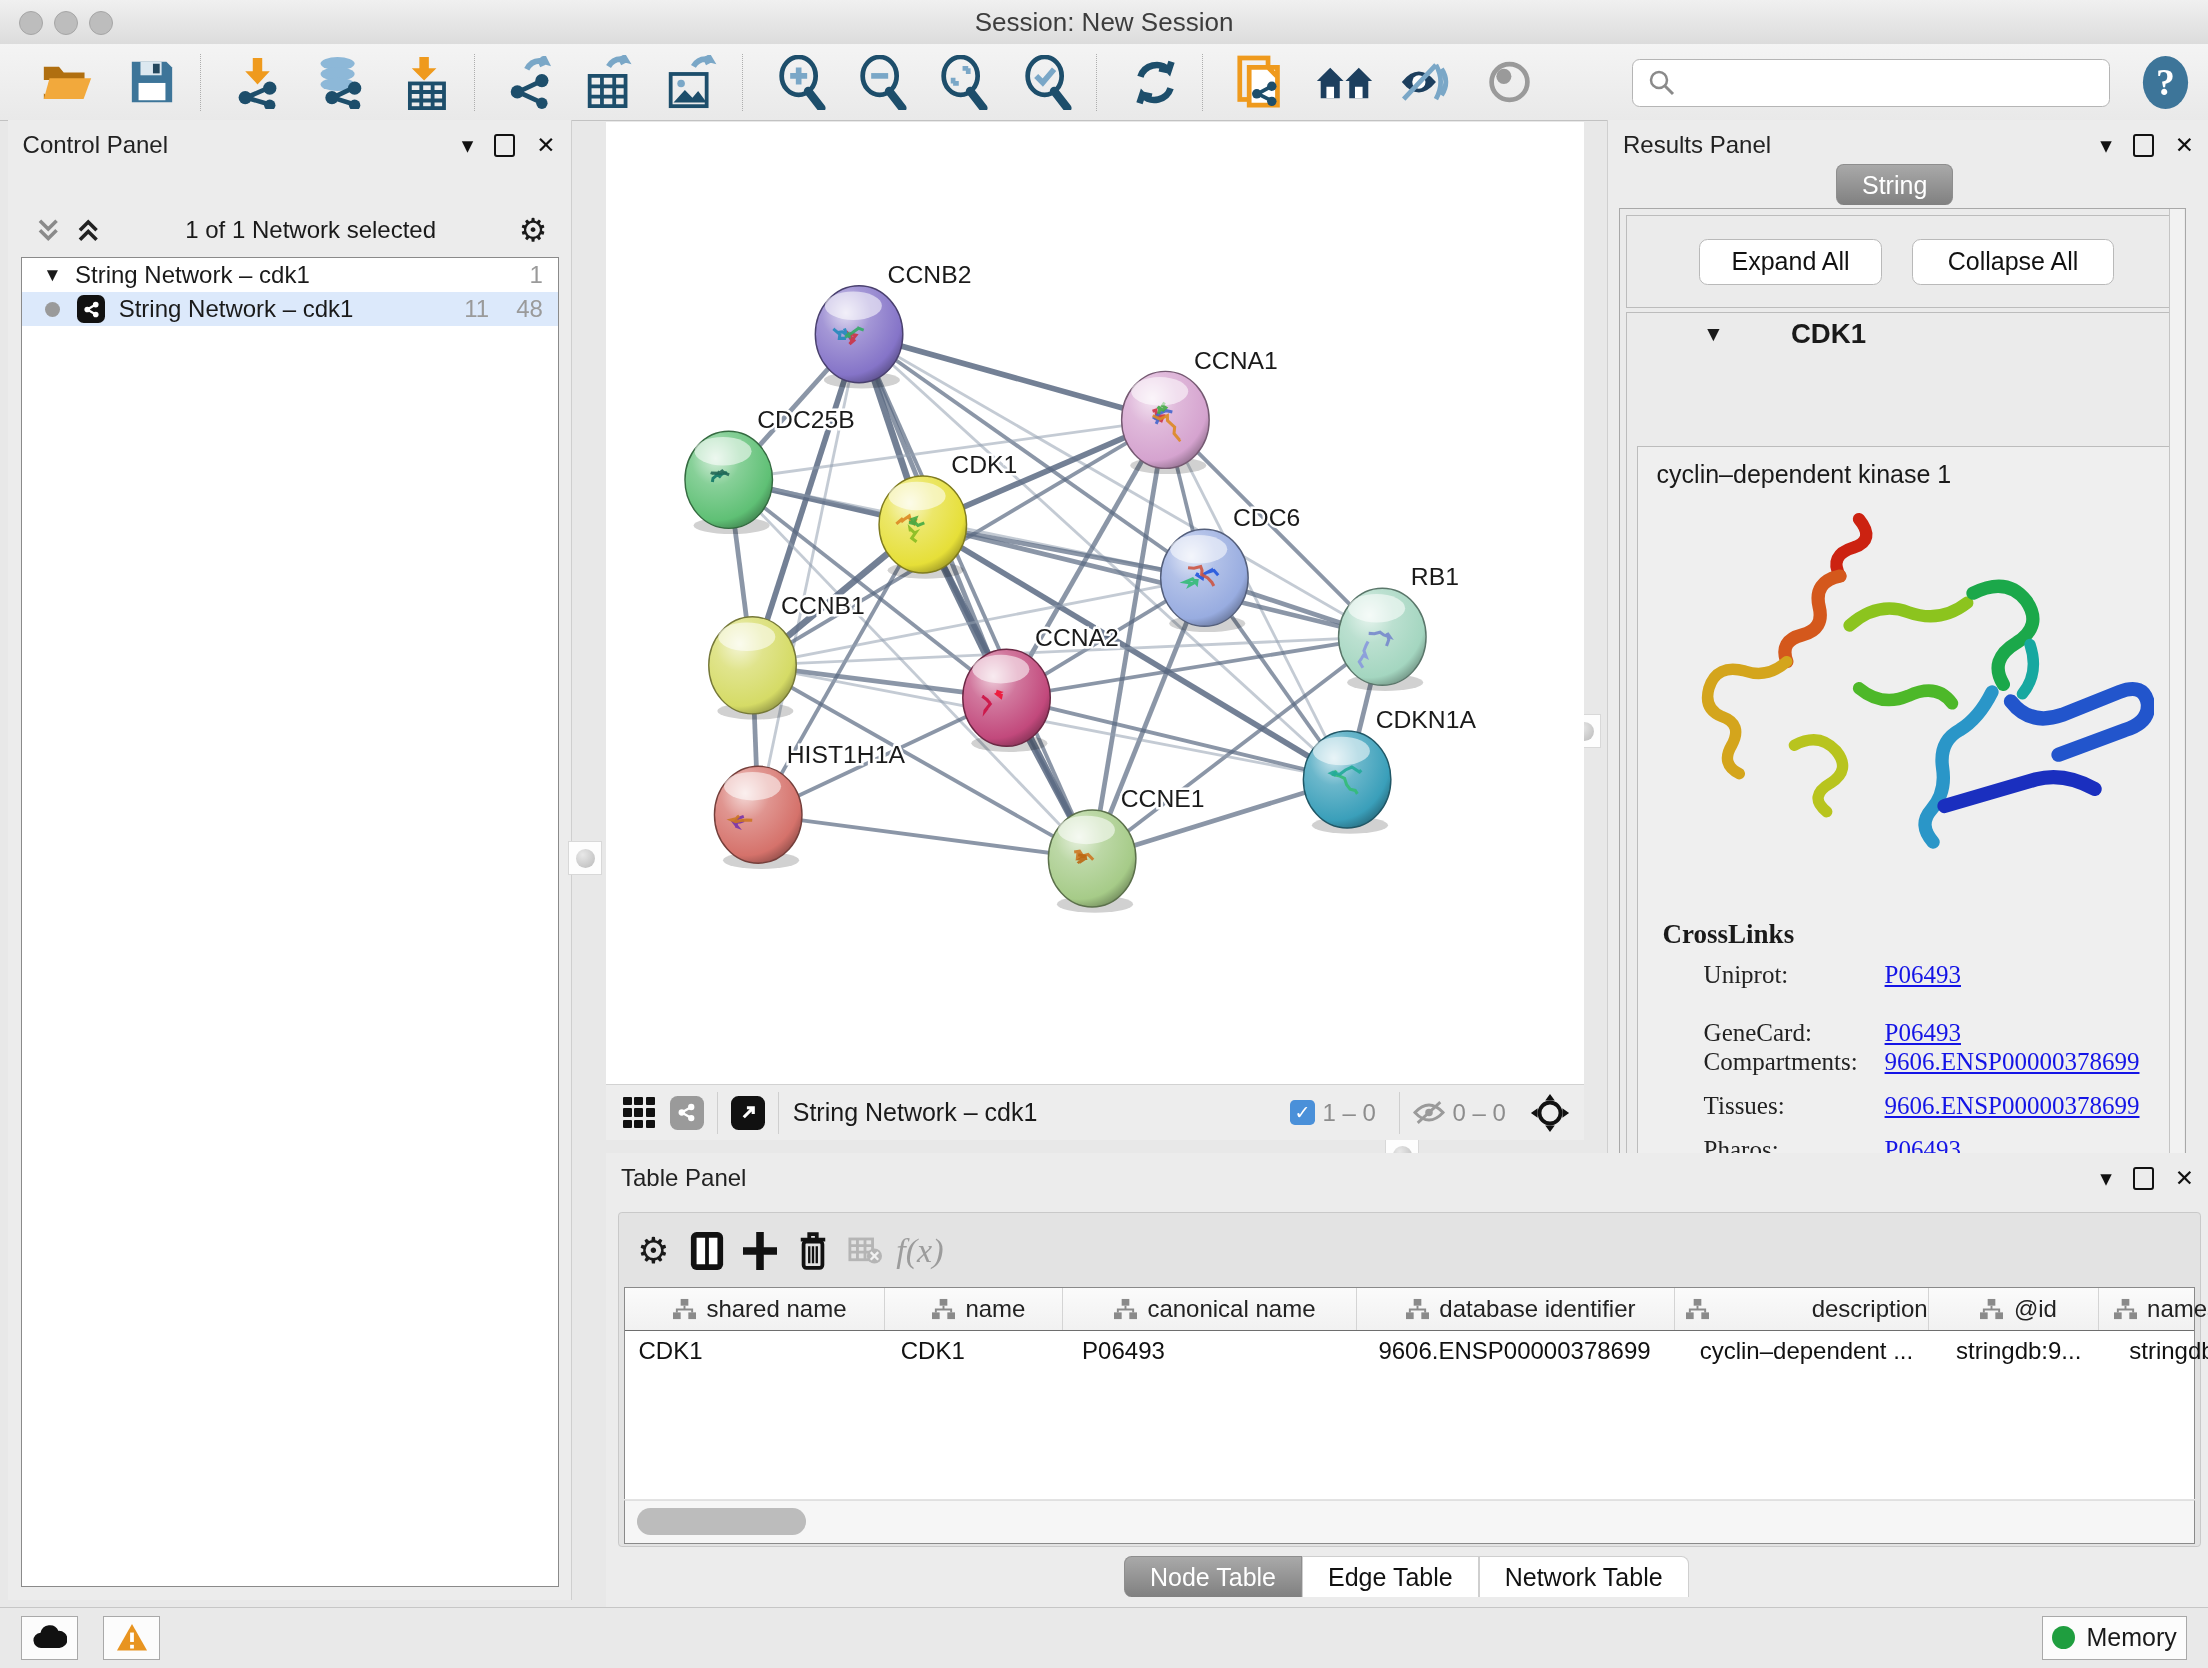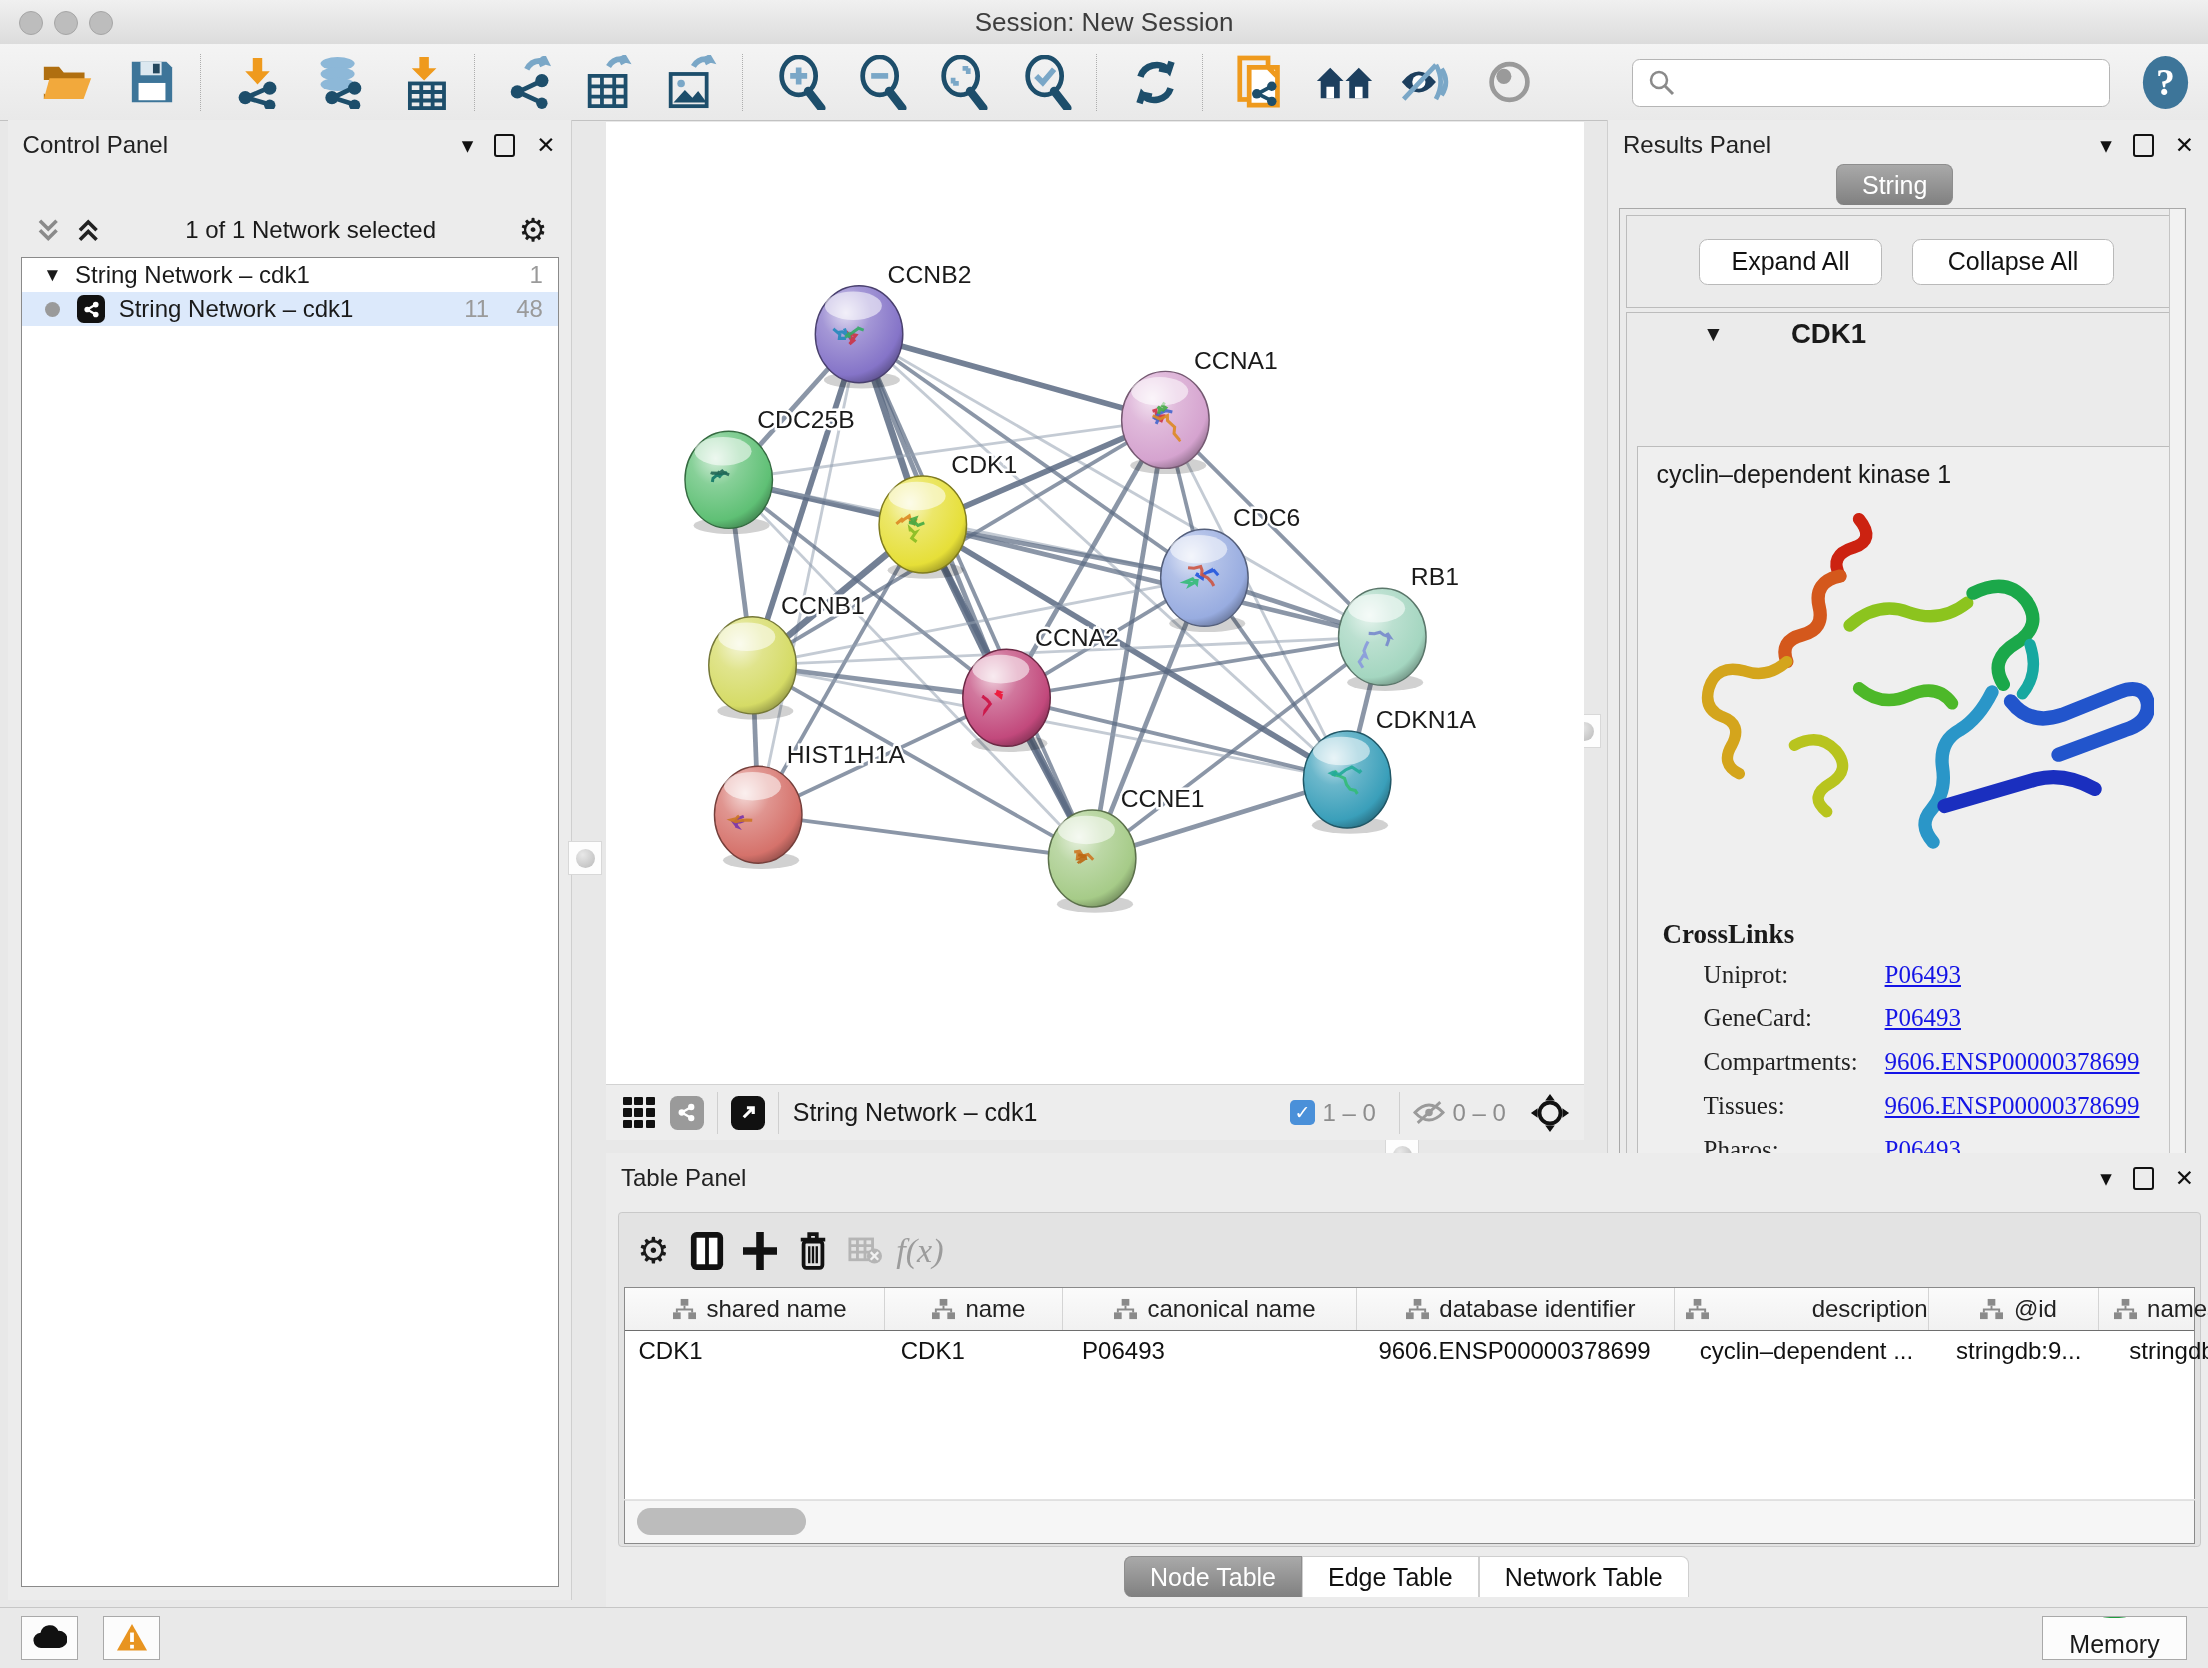--- a/index.html
+++ b/index.html
@@ -619,7 +619,7 @@
           <span class="xl-label">Uniprot:</span>
           <a class="xlink">P06493</a>
         </div>
-        <div class="xl-row serif" style="top:557px">
+        <div class="xl-row serif" style="top:572px">
           <span class="xl-label">GeneCard:</span>
           <a class="xlink">P06493</a>
         </div>

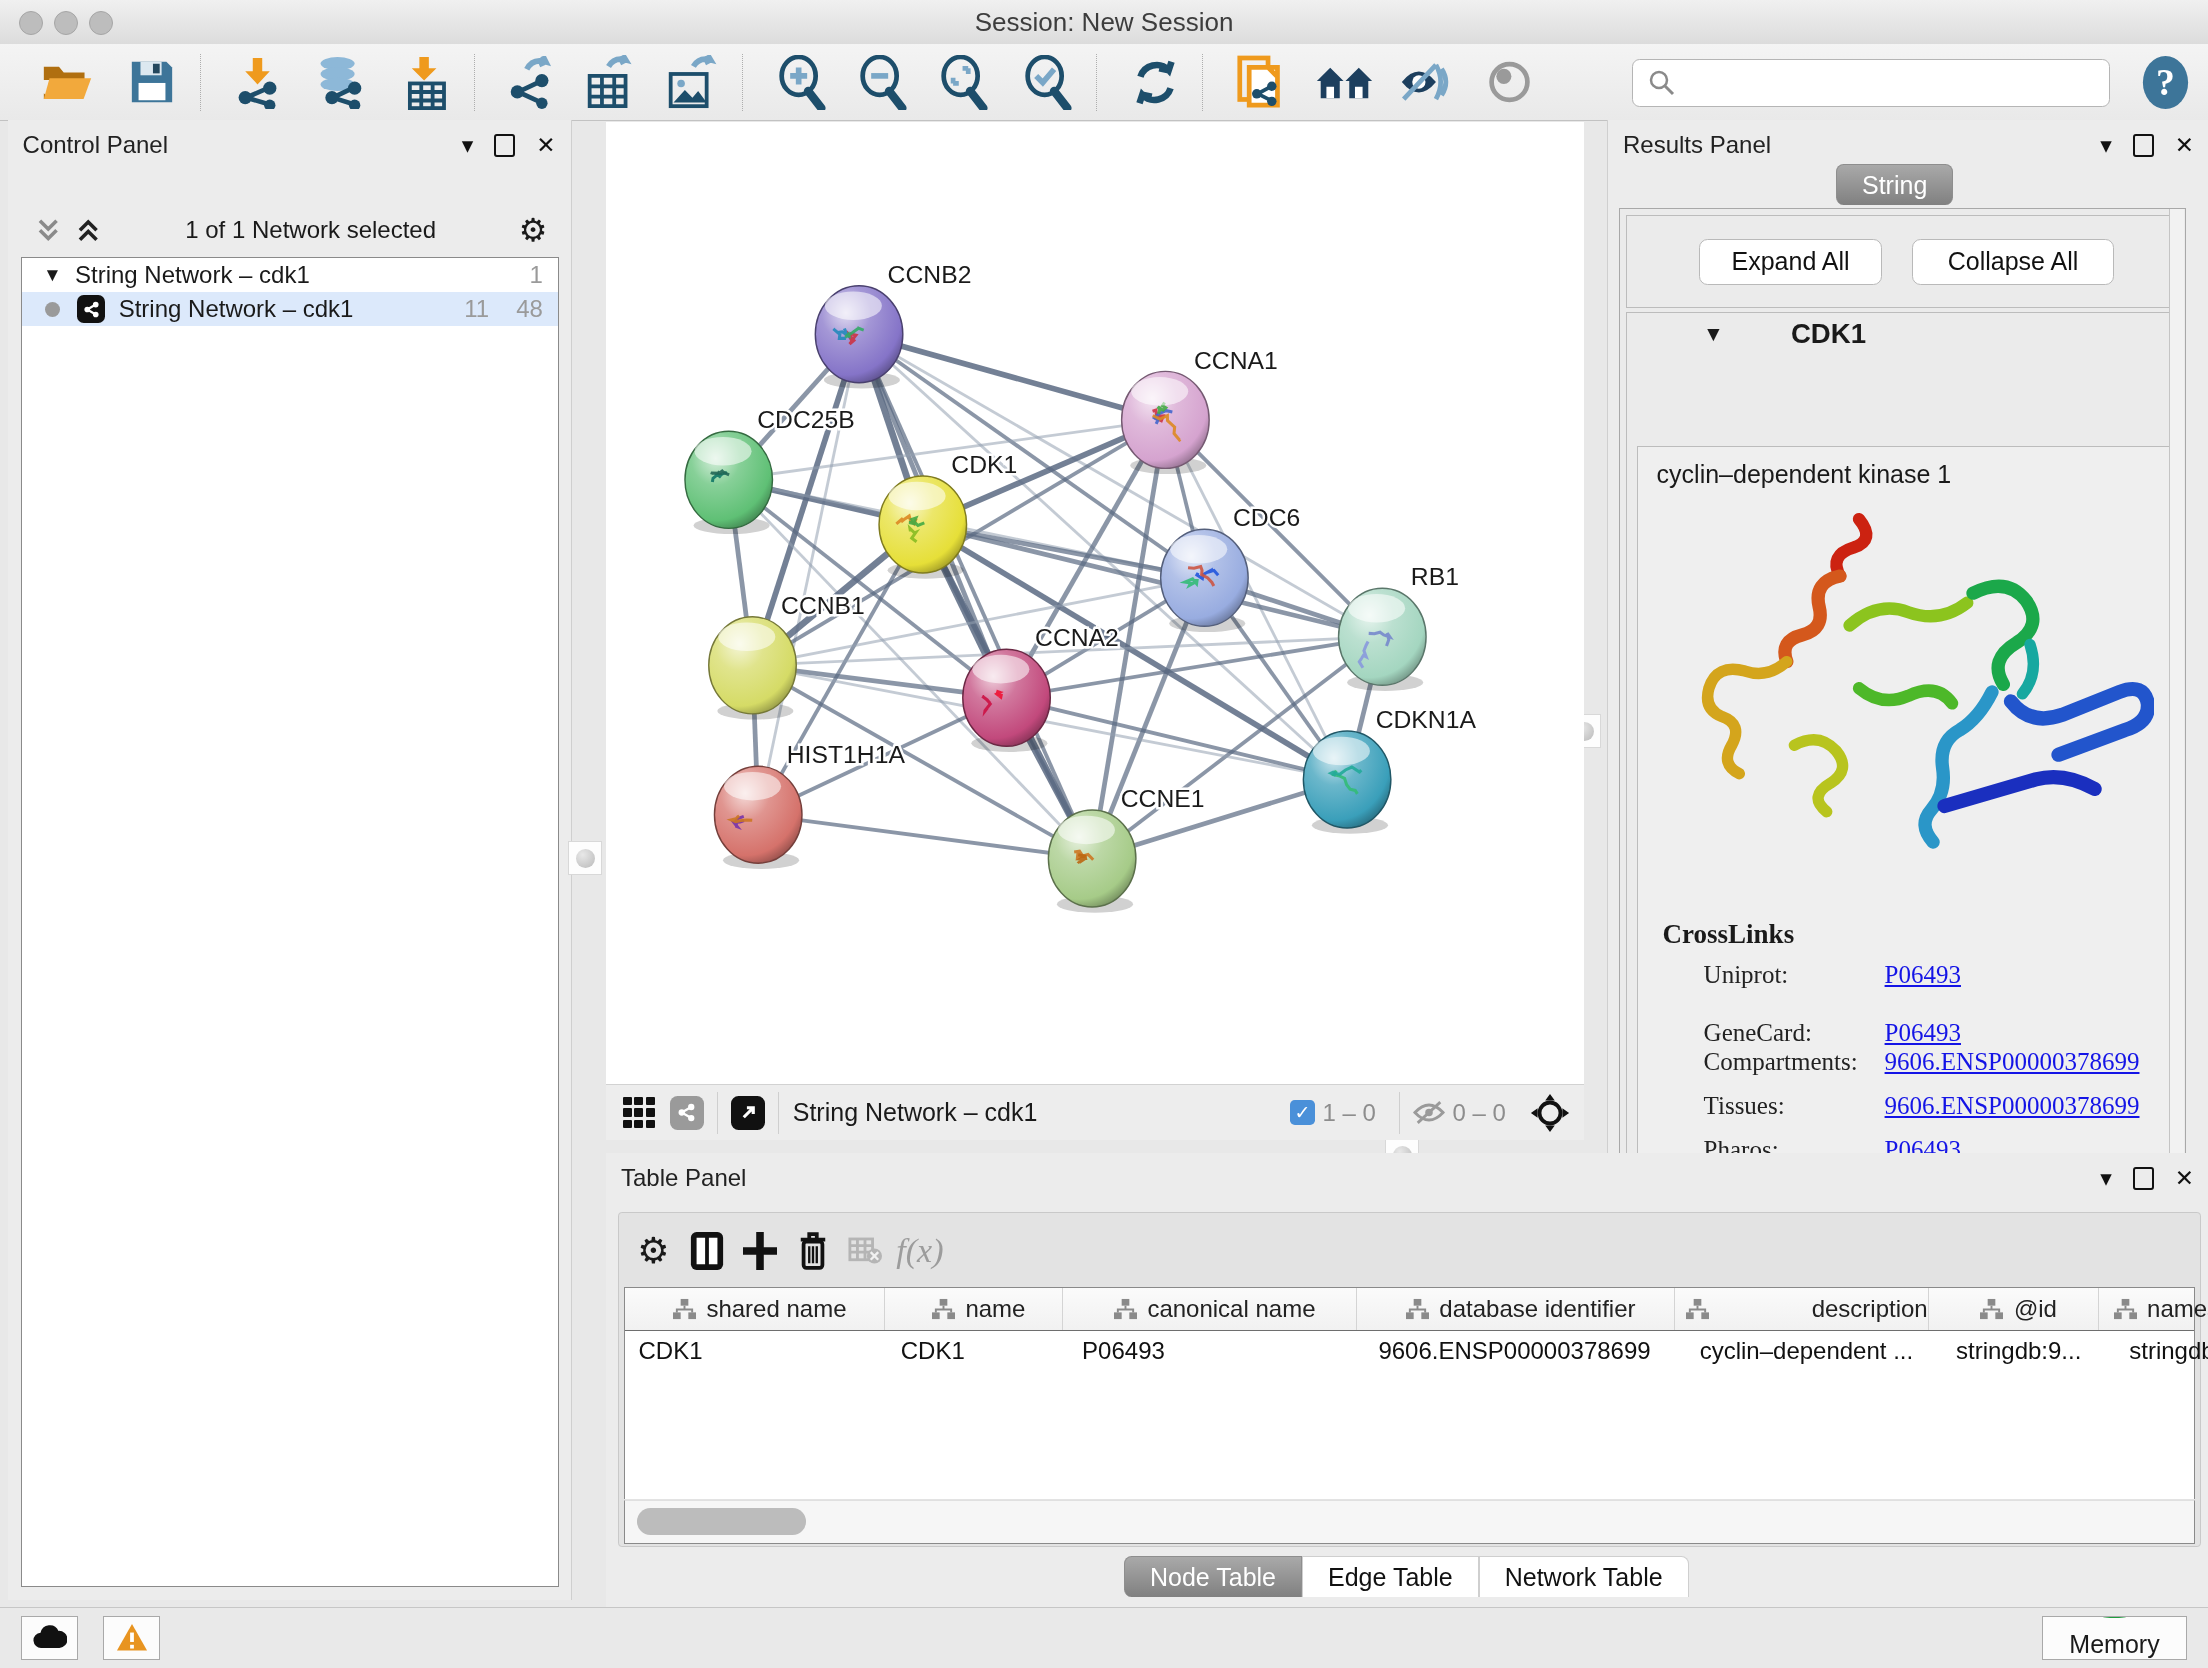--- a/index.html
+++ b/index.html
@@ -81,7 +81,7 @@
   
   #statusbar{left:0;top:1607px;width:2208px;height:61px;background:#e9e9e9;border-top:1px solid #c6c6c6;}
   .sb-btn{position:absolute;top:7.6px;height:42px;background:#fcfcfc;border:1.4px solid #a9a9a9;
-          display:flex;align-items:center;justify-content:center;flex-direction:column;}
+          display:flex;align-items:center;justify-content:center;}
   #memory-btn{right:21px;width:143px;gap:11.4px;font-size:25px;}
   .dot-green{width:23px;height:23px;border-radius:50%;background:#1f9e3f;}
   .hdr-row{display:flex;align-items:center;justify-content:space-between;padding:11.4px 15px 0 15px;}

